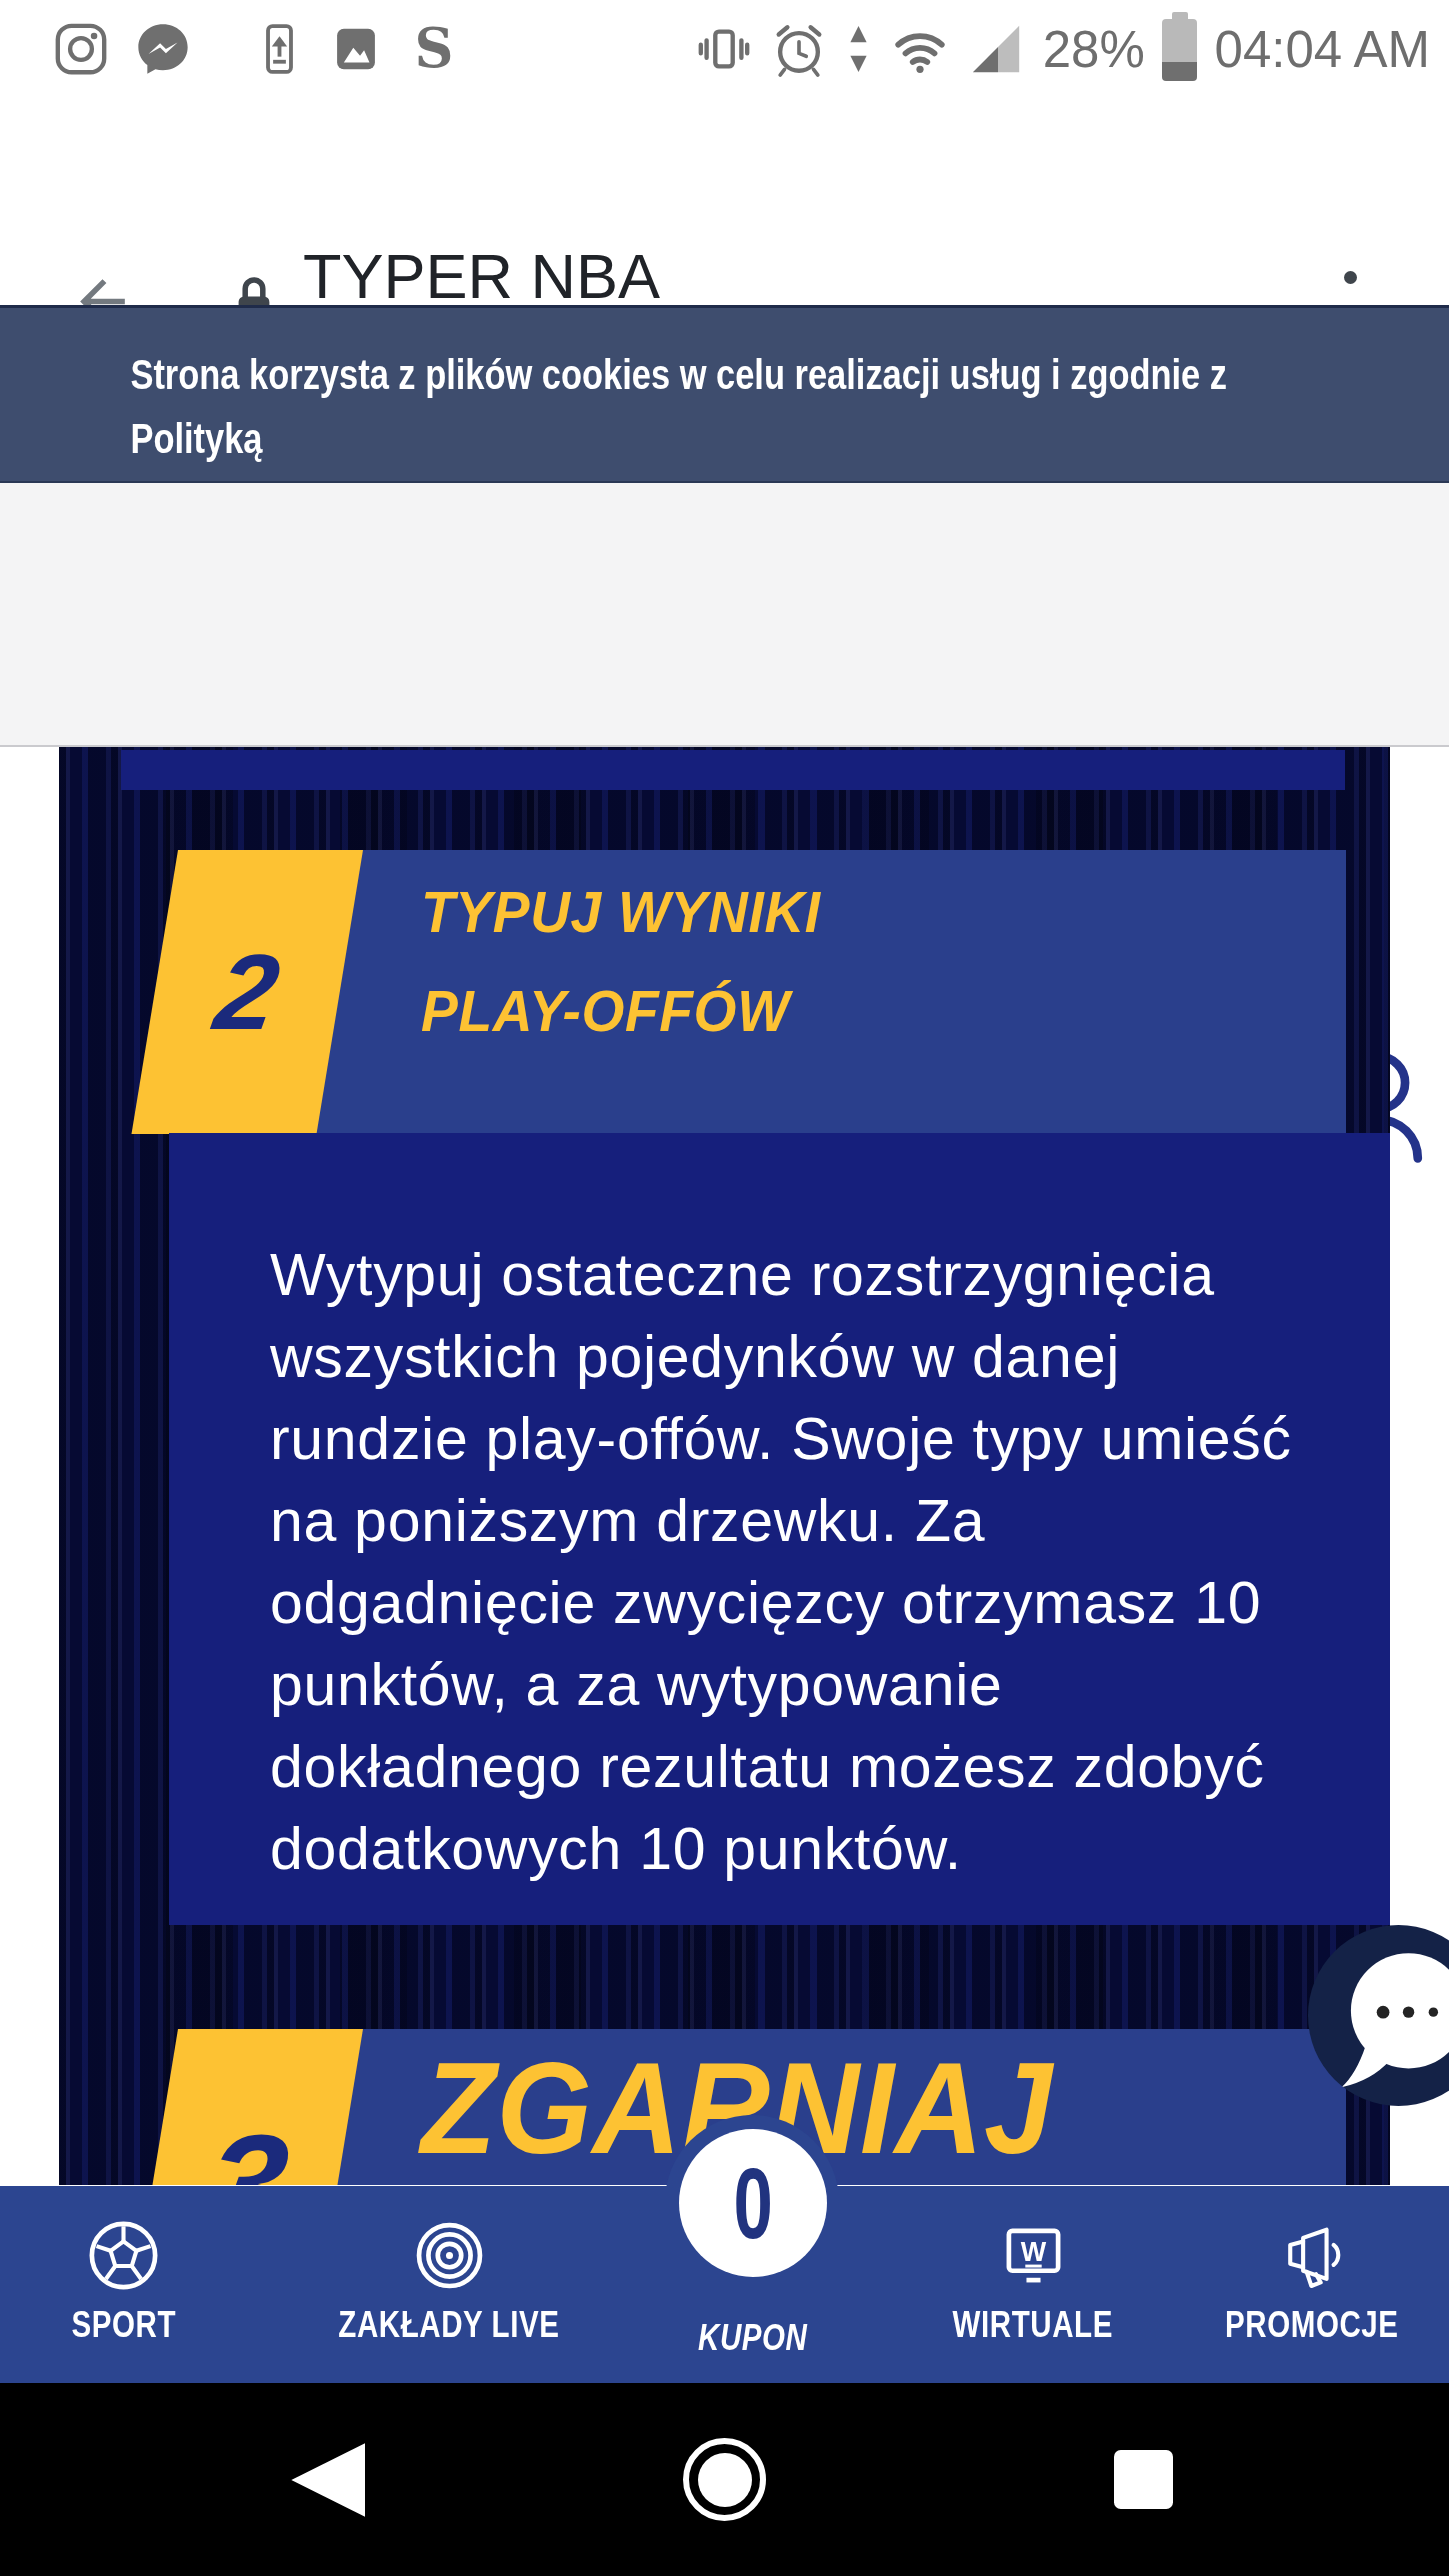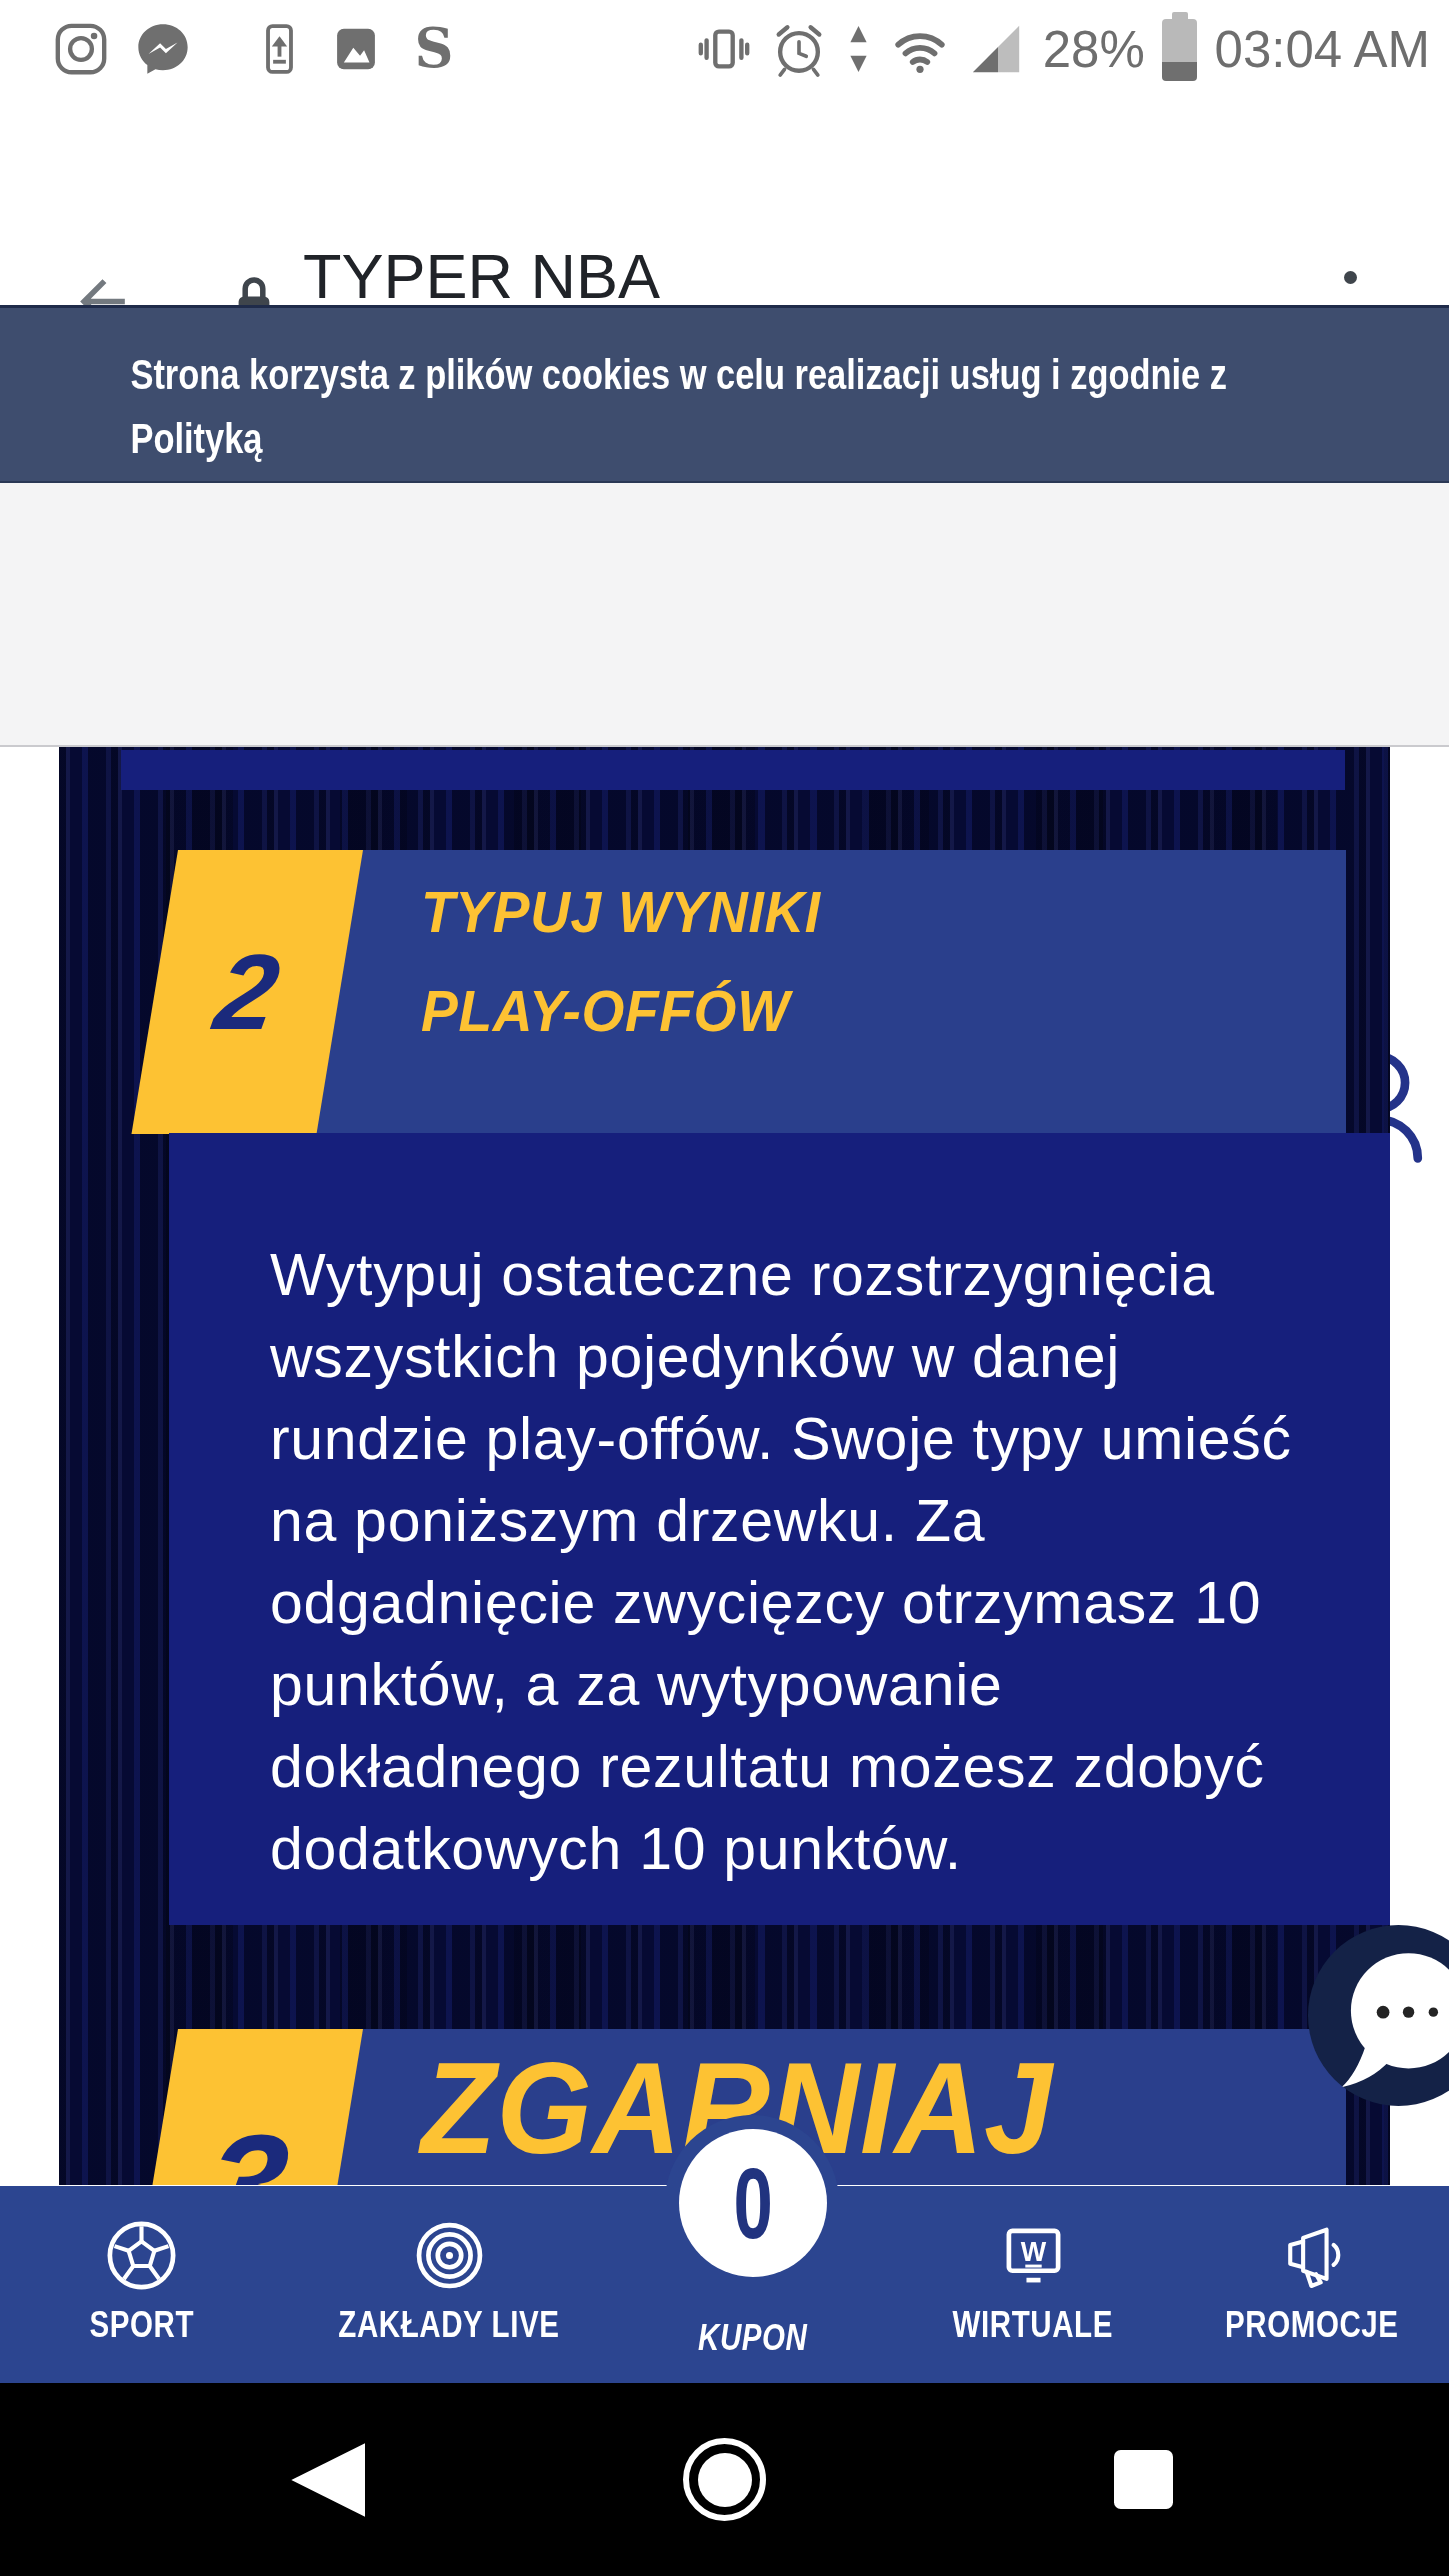--- a/index.html
+++ b/index.html
@@ -165,7 +165,7 @@
           </svg></span>
       <span class="st-txt">28%</span>
       <span class="battery"></span>
-      <span class="st-txt">03:04 AM</span>
+      <span class="st-txt">04:04 AM</span>
     </div>
   </div>
 

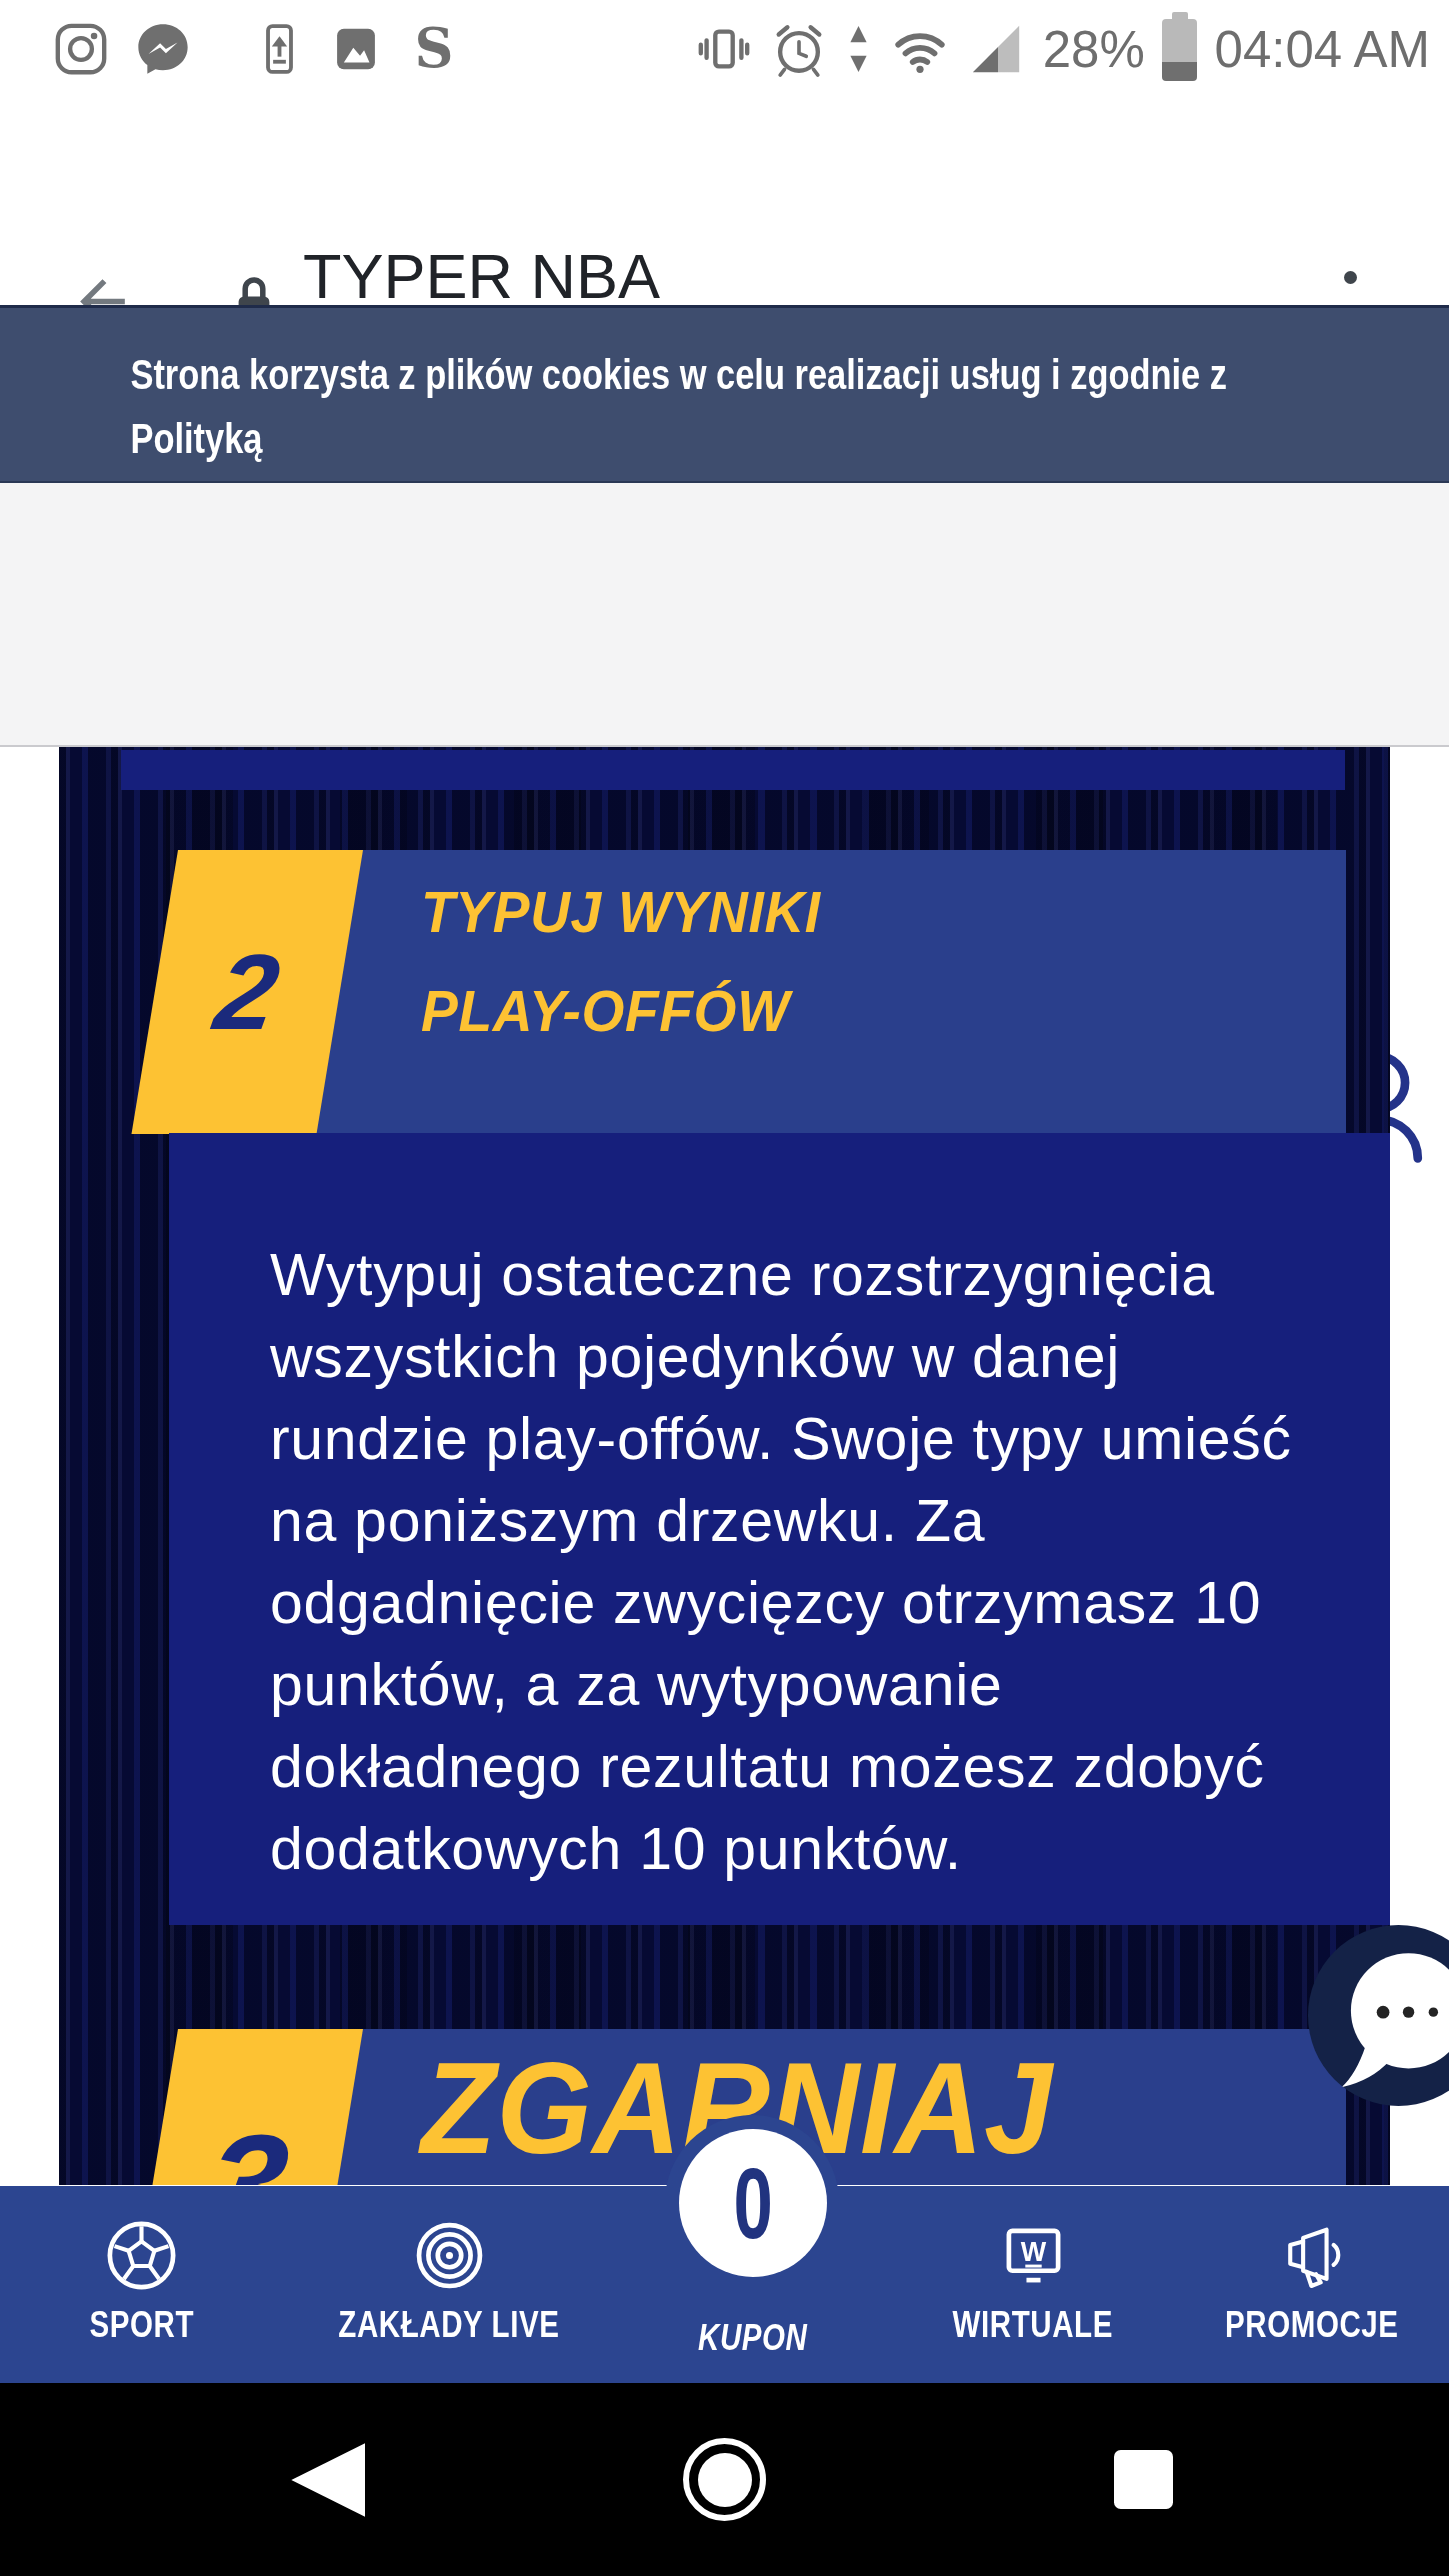--- a/index.html
+++ b/index.html
@@ -265,7 +265,7 @@
   <div id="kupon-ring" class="abs"></div>
 
   <div id="bottom-nav" class="abs">
-    <div class="nav-item" style="left:61px;width:161px;text-align:right;">
+    <div class="nav-item" style="left:43px;width:161px;text-align:right;">
       <svg width="75" height="75" viewBox="0 0 64 64" fill="none" stroke="#fff" stroke-width="4">
           <circle cx="32" cy="32" r="27"></circle>
           <path d="M32 20 L43 28 L39 41 L25 41 L21 28 Z" stroke-width="3.5" stroke-linejoin="round"></path>

